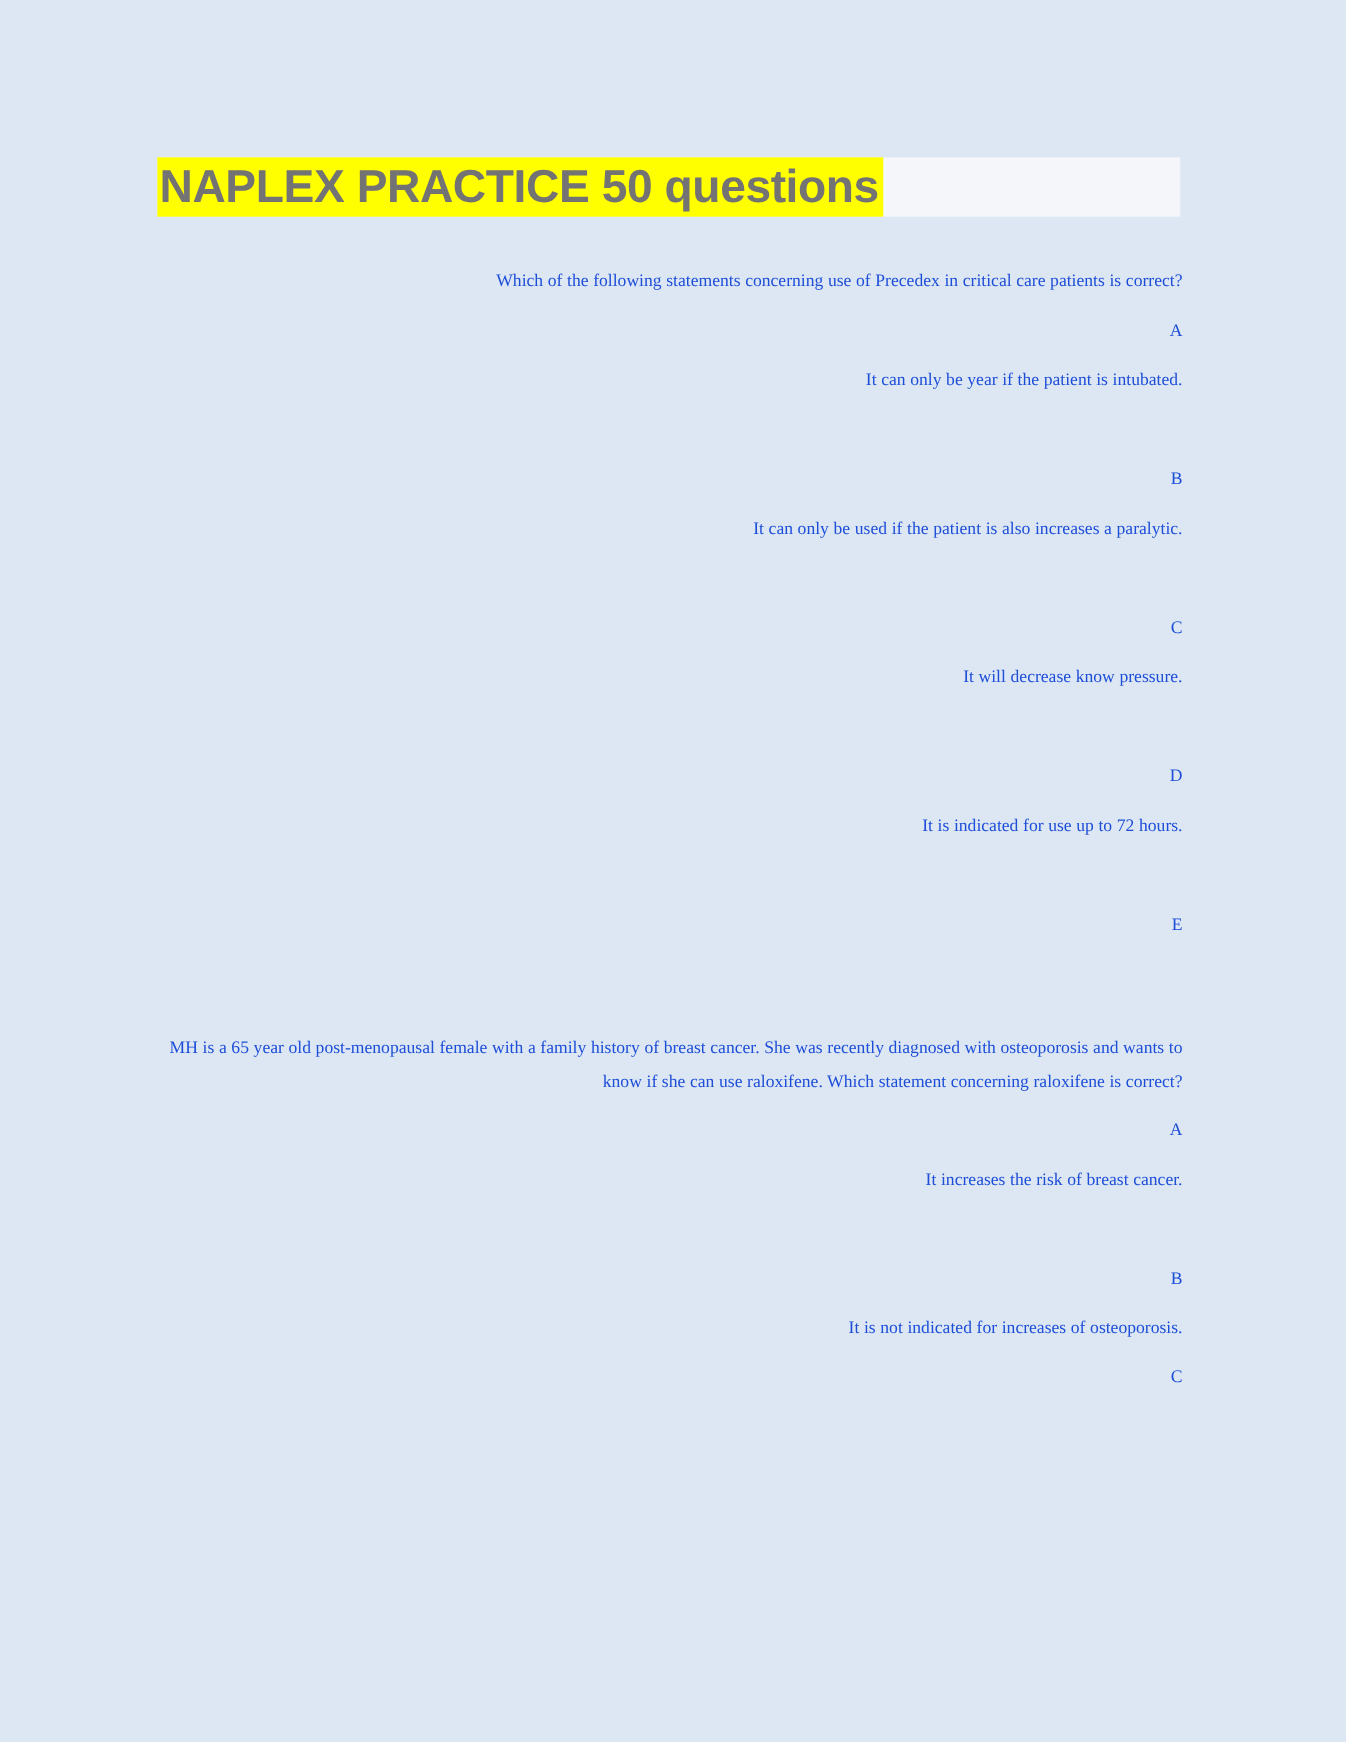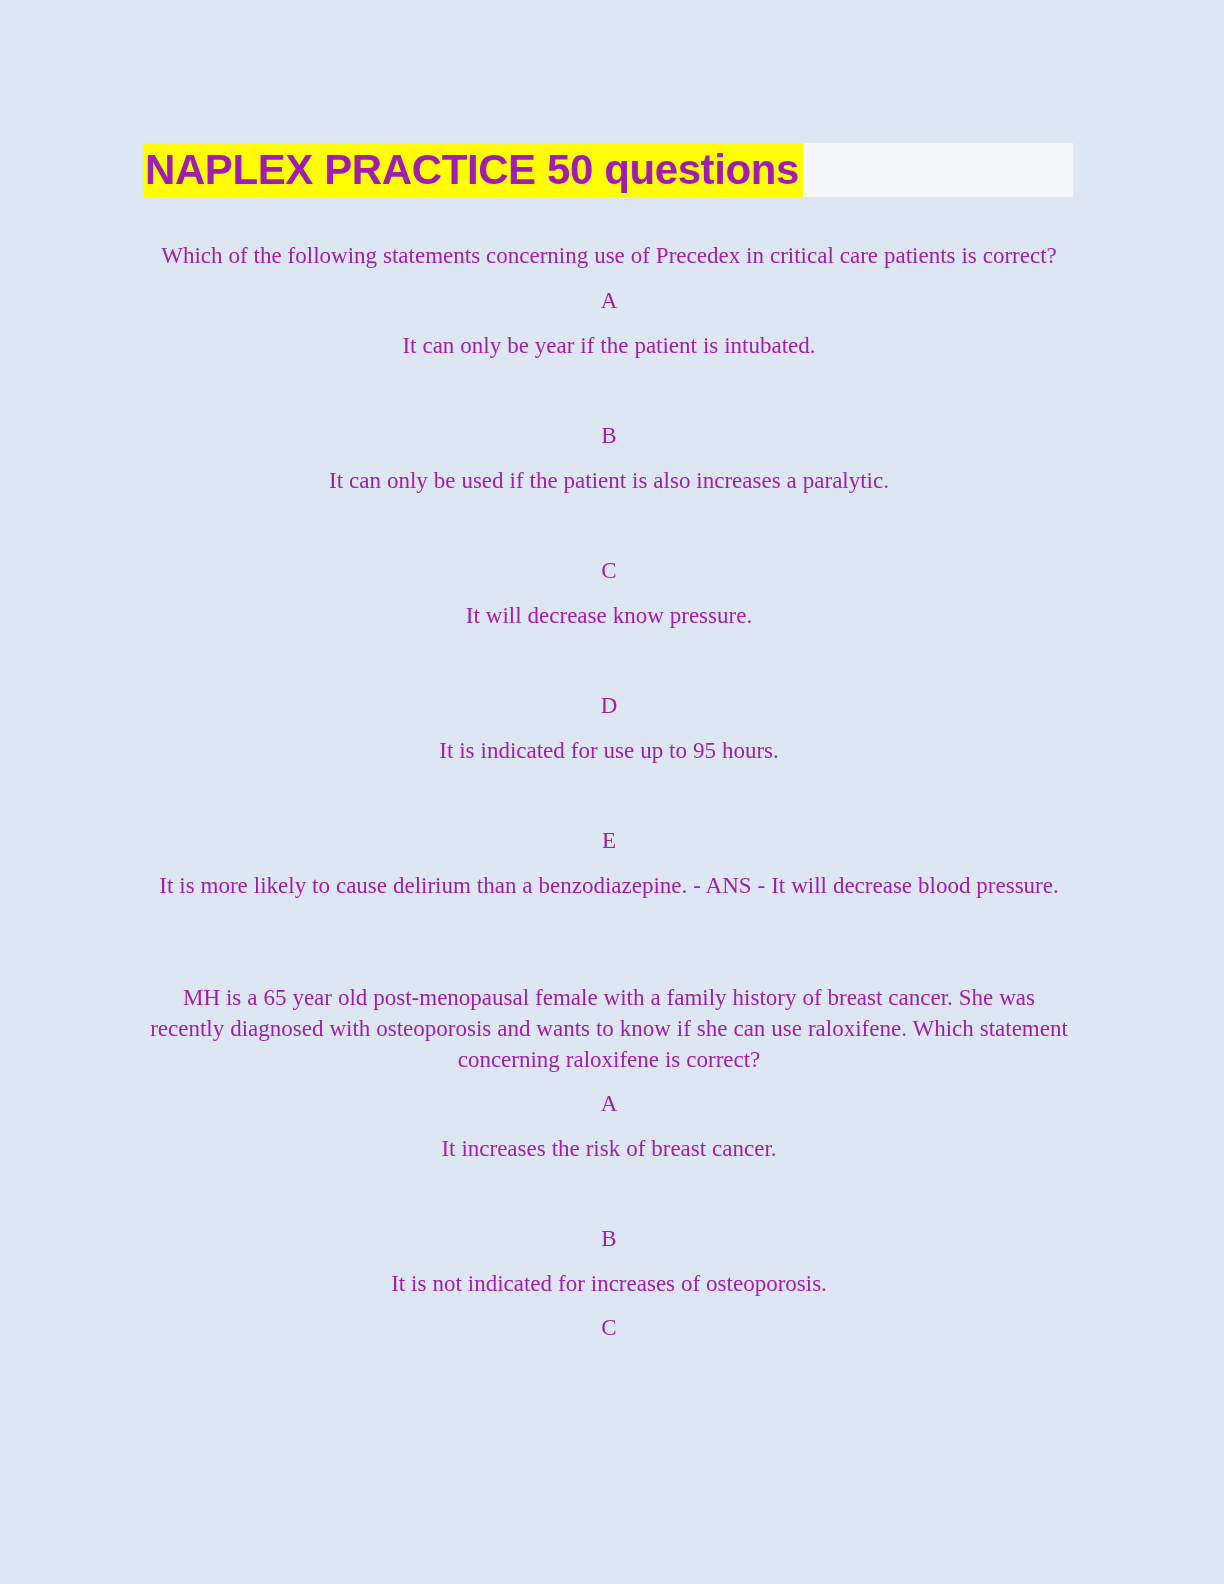--- a/index.html
+++ b/index.html
@@ -49,7 +49,7 @@
     font-size: 42px;
     line-height: 44px;
     letter-spacing: -0.4px;
-    color: #a21caf;
+    color: #737373;
     white-space: nowrap;
   }
 

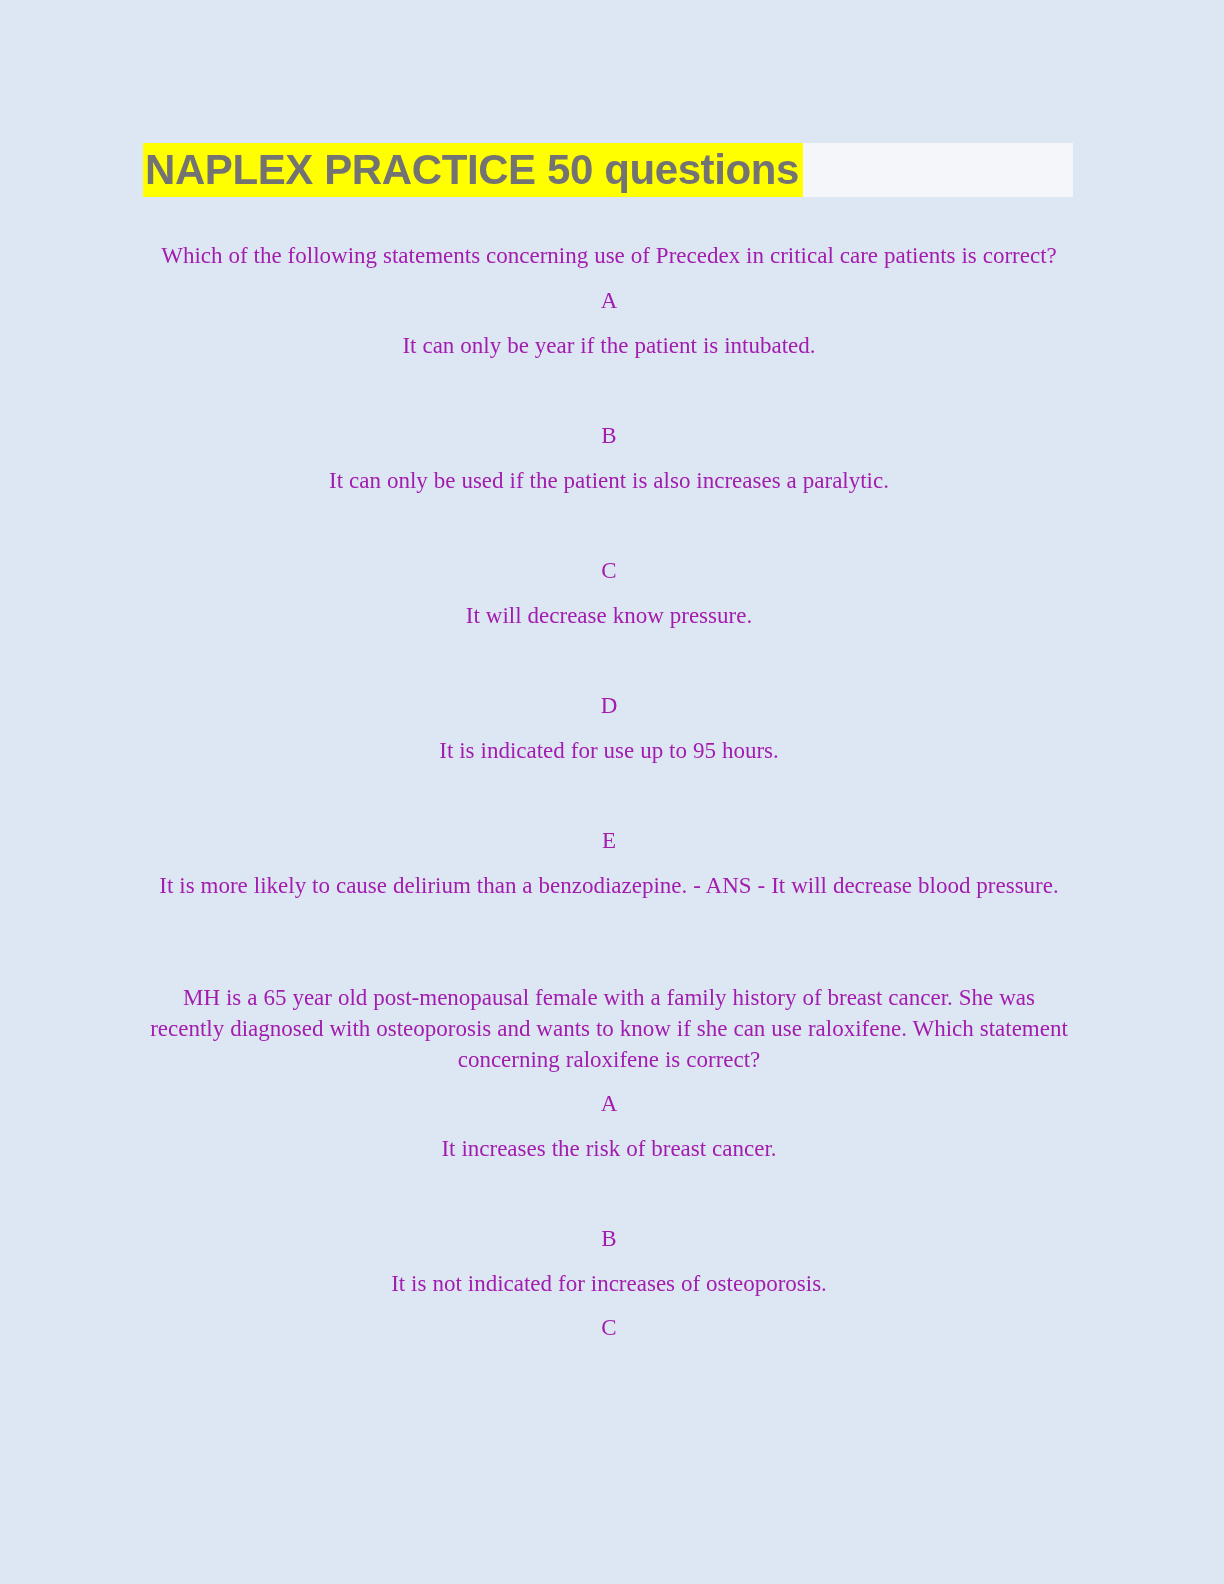--- a/index.html
+++ b/index.html
@@ -62,11 +62,11 @@
   }
 
   .para {
-    font-size: 23px;
+    font-size: 16px;
     line-height: 31px;
-    color: #a21caf;
+    color: #1d4ed8;
     margin: 0;
-    text-align: center;
+    text-align: right;
     word-spacing: 0.2px;
   }
 

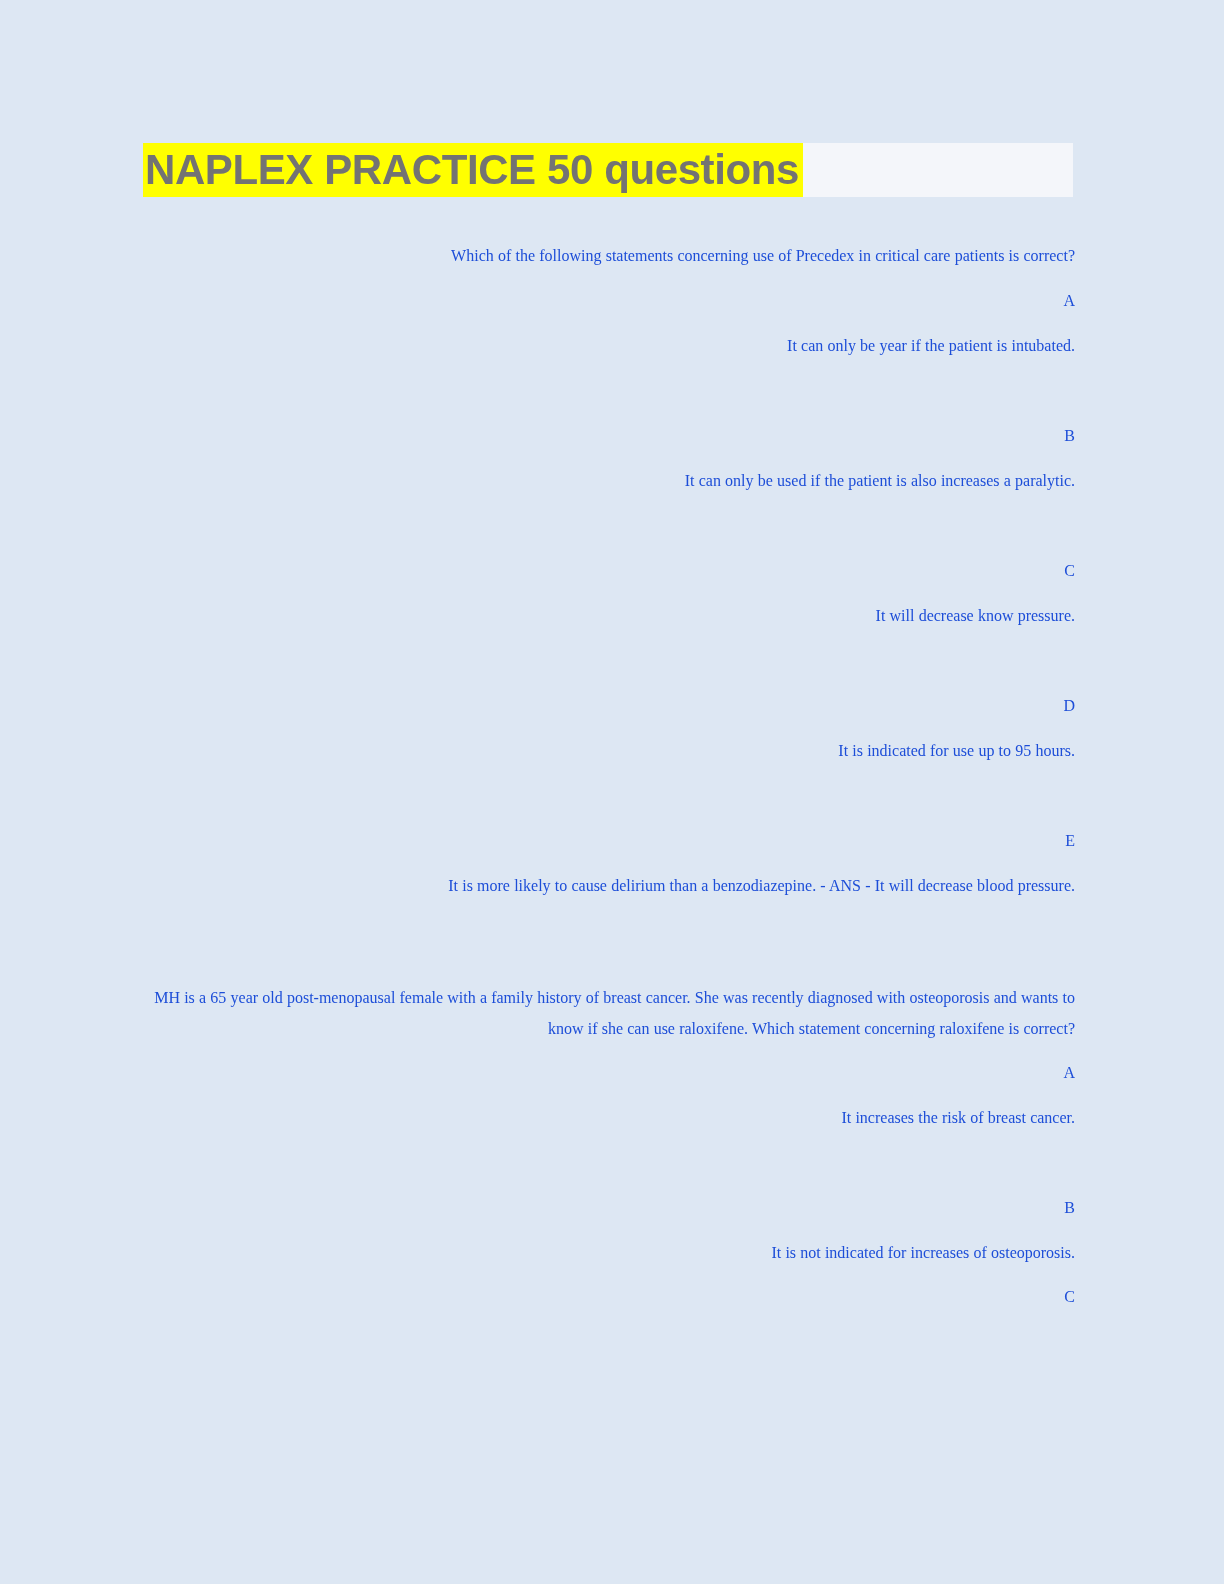--- a/index.html
+++ b/index.html
@@ -104,7 +104,7 @@
     <p class="para gap-sm opt-text">It will decrease know pressure.</p>
 
     <p class="para gap-md opt-letter">D</p>
-    <p class="para gap-sm opt-text">It is indicated for use up to 95 hours.</p>
+    <p class="para gap-sm opt-text">It is indicated for use up to 72 hours.</p>
 
     <p class="para gap-md opt-letter">E</p>
     <p class="para gap-sm opt-text">It is more likely to cause delirium than a benzodiazepine. - ANS - It will decrease blood pressure.</p>

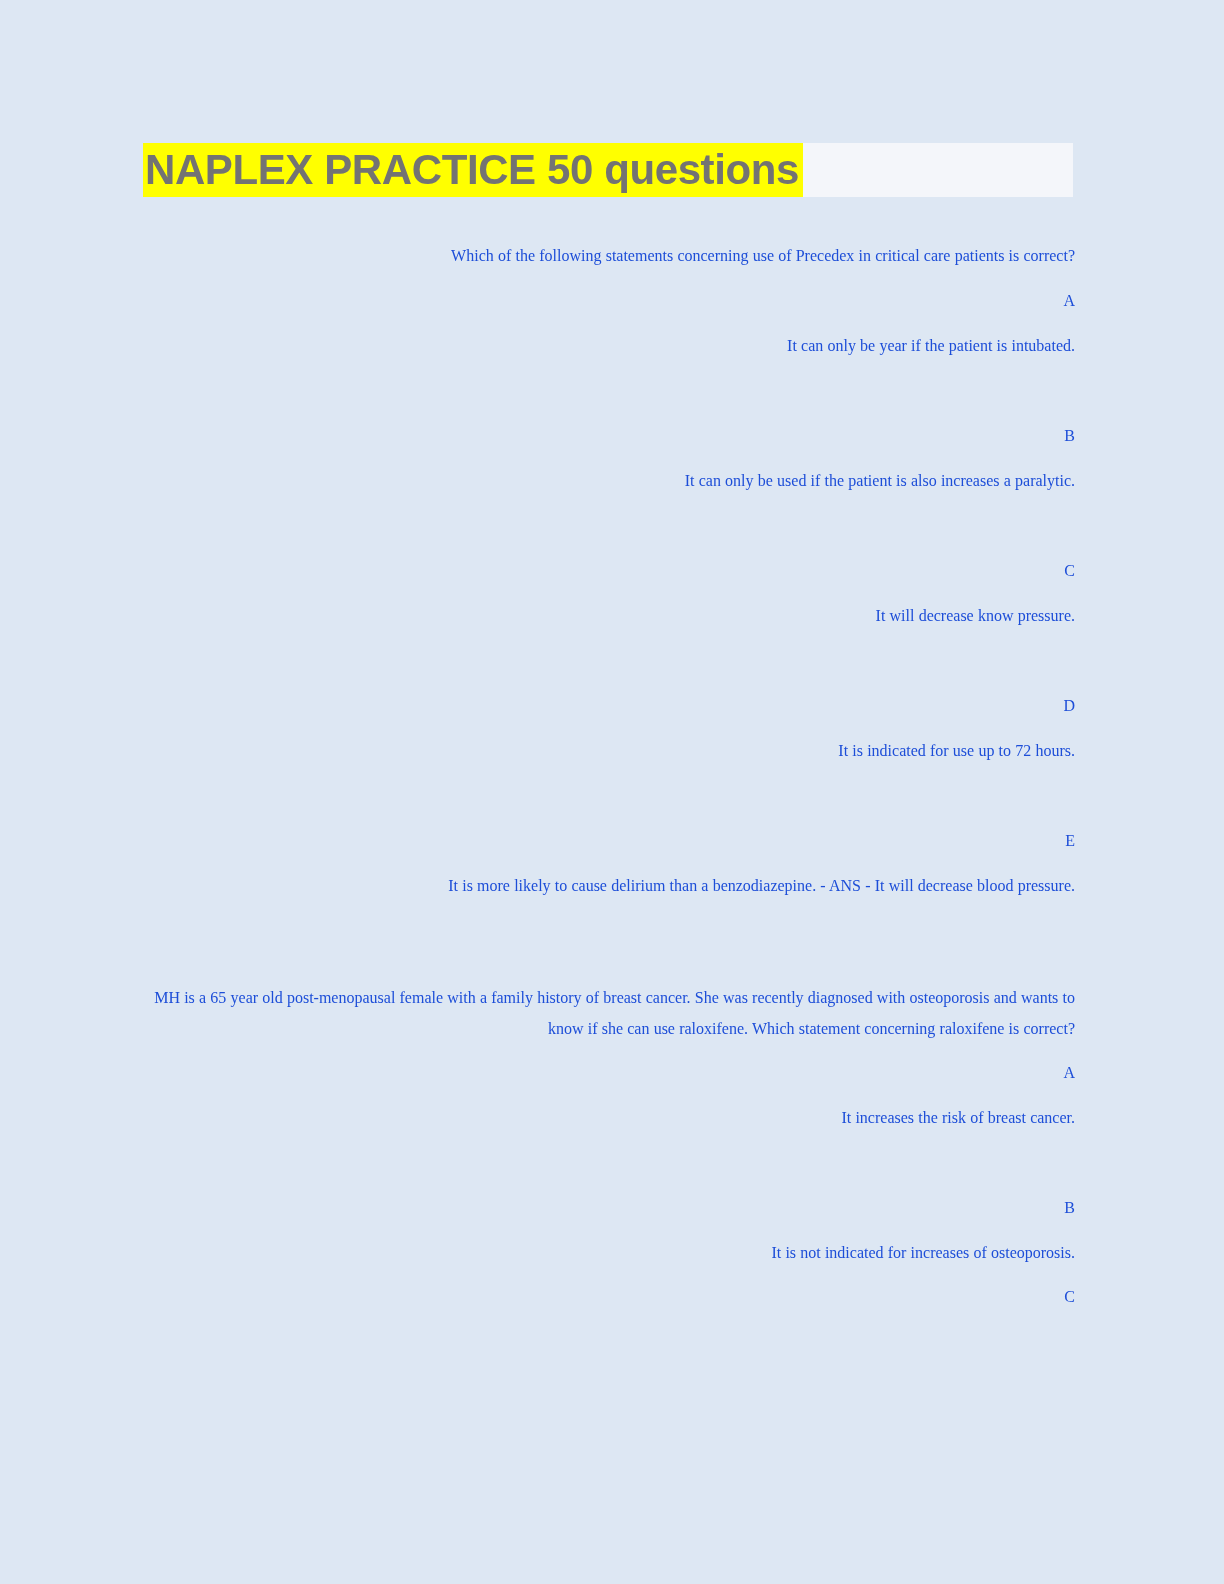--- a/index.html
+++ b/index.html
@@ -107,7 +107,6 @@
     <p class="para gap-sm opt-text">It is indicated for use up to 72 hours.</p>
 
     <p class="para gap-md opt-letter">E</p>
-    <p class="para gap-sm opt-text">It is more likely to cause delirium than a benzodiazepine. - ANS - It will decrease blood pressure.</p>
 
     <p class="para gap-lg">MH is a 65 year old post-menopausal female with a family history of breast cancer. She was recently diagnosed with osteoporosis and wants to know if she can use raloxifene. Which statement concerning raloxifene is correct?</p>
 

